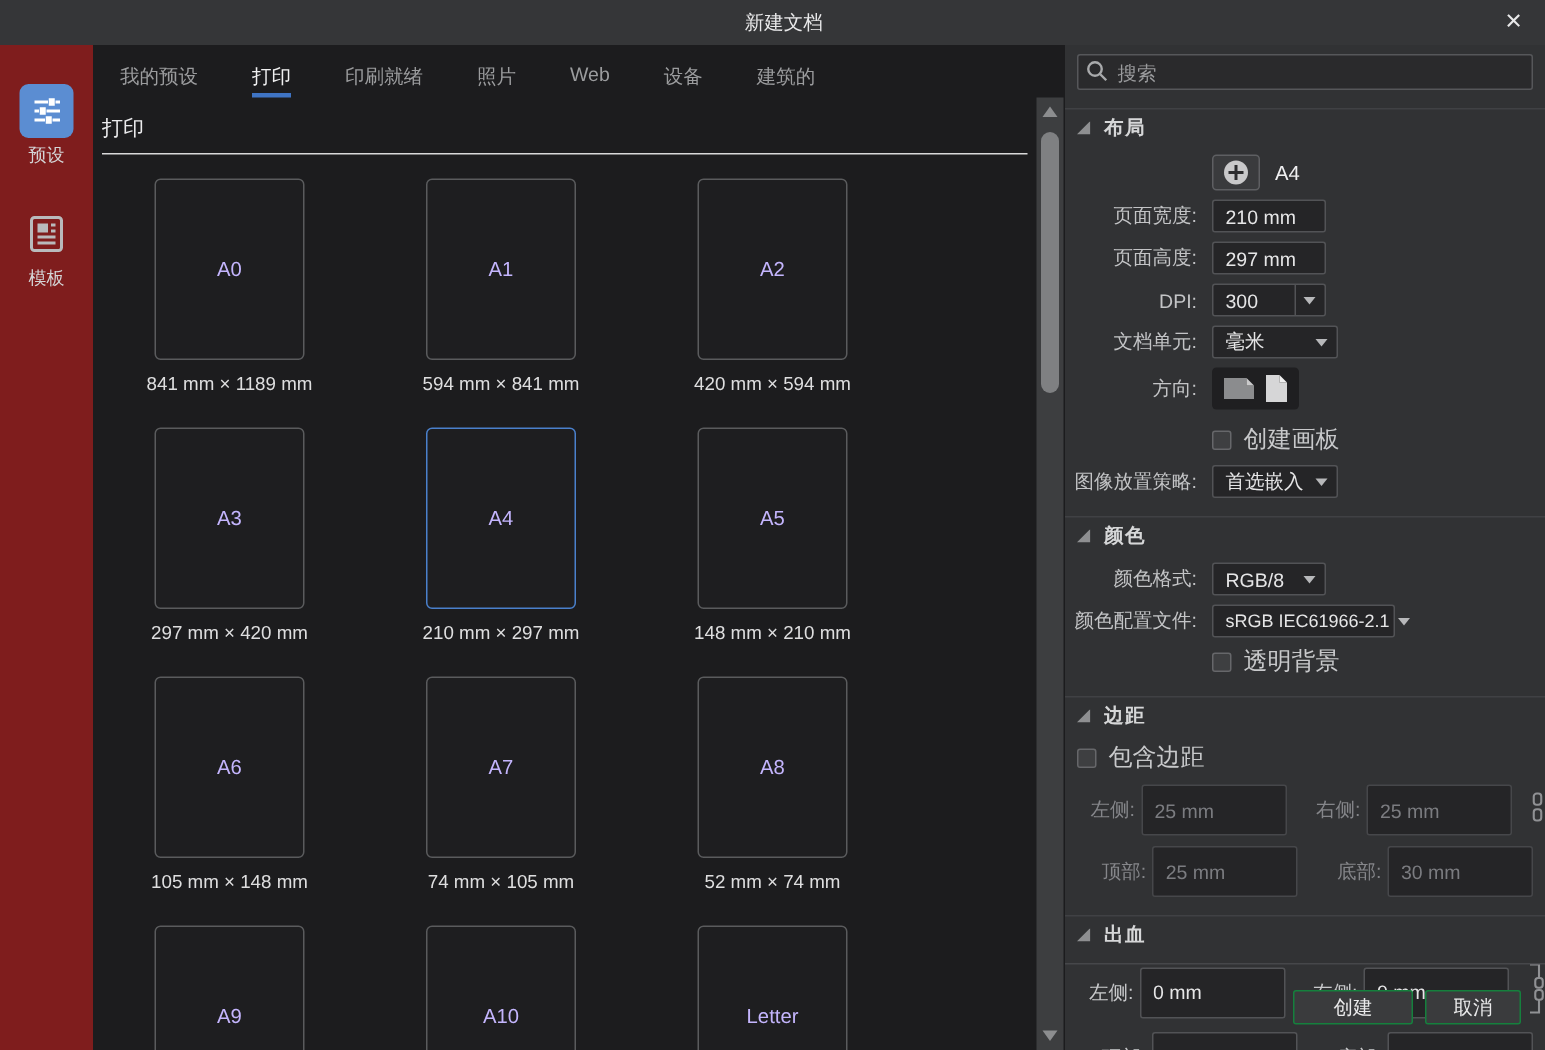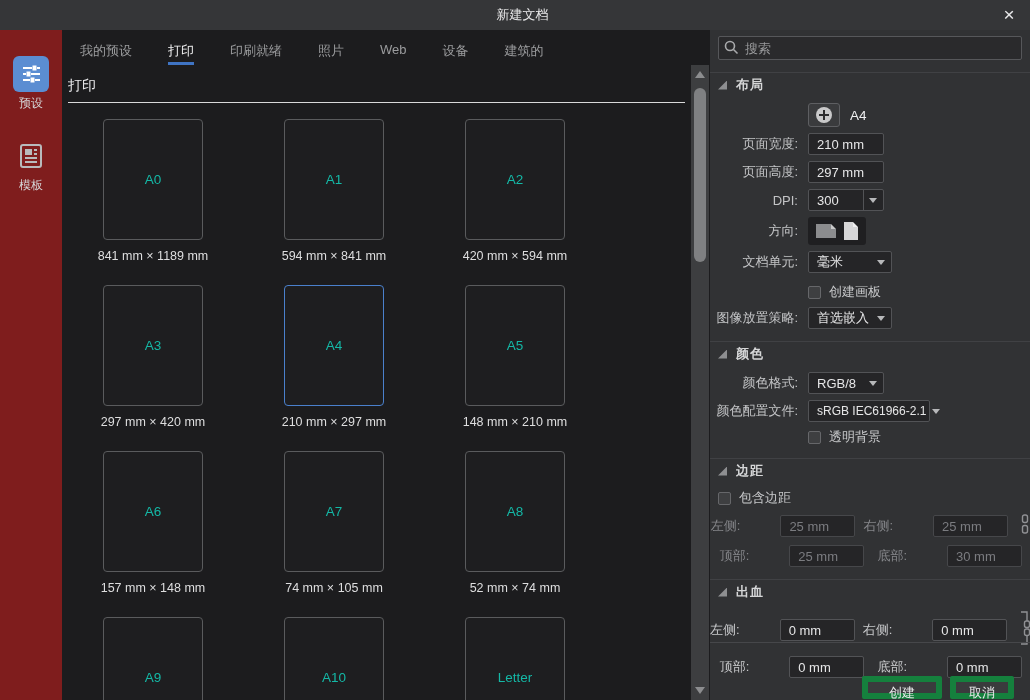--- a/index.html
+++ b/index.html
@@ -36,7 +36,7 @@
   .card { width:100px; height:121px; margin:0 auto; border:1px solid #5a5b5d; border-radius:4px;
     background:#1e1e20; display:flex; align-items:center; justify-content:center; cursor:pointer; }
   .card.selected { border:1px solid #4a80cc; }
-  .card .pname { color:#14b8a6; font-size:13.5px;text-align:center; }
+  .card .pname { color:#c4b5fd; font-size:13.5px;text-align:center; }
   .dims { margin-top:9px; color:#dededf; font-size:12.5px; white-space:nowrap; }
 
   

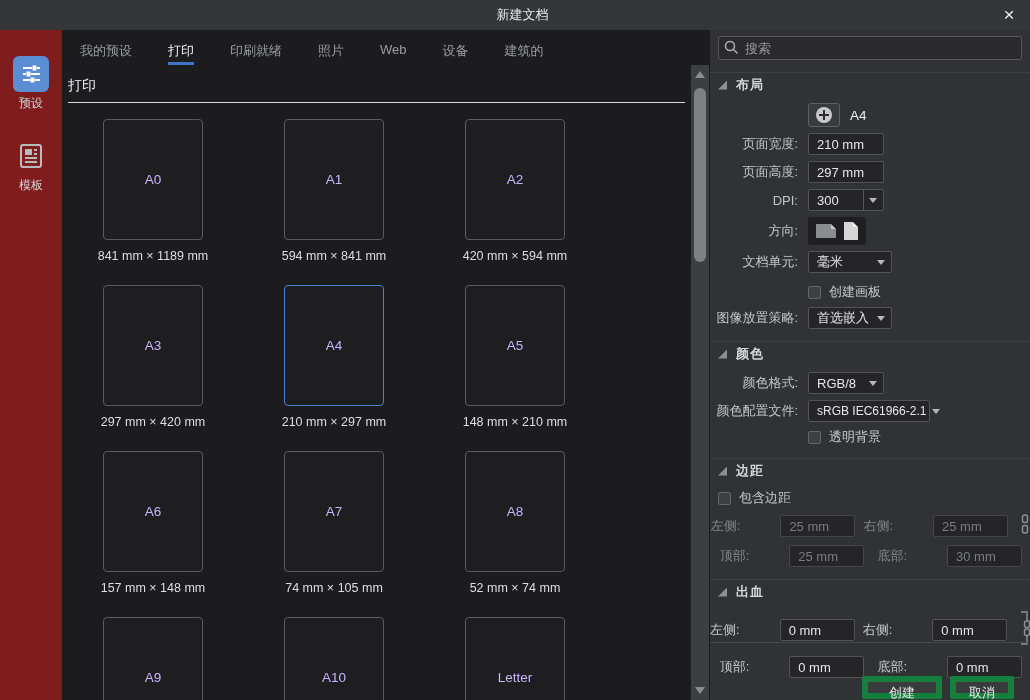--- a/index.html
+++ b/index.html
@@ -292,6 +292,13 @@
         </div>
       </div>
       <div class="row">
+        <span class="lab">文档单元:</span>
+        <div class="select w84">
+          <span class="sval">毫米</span>
+          <span class="caret"></span>
+        </div>
+      </div>
+      <div class="row">
         <span class="lab">方向:</span>
         <div class="orient-box">
           <span class="page-ic pg-land">
@@ -300,13 +307,6 @@
           <span class="page-ic pg-port">
               <span class="ear"></span>
             </span>
-        </div>
-      </div>
-      <div class="row">
-        <span class="lab">文档单元:</span>
-        <div class="select w84">
-          <span class="sval">毫米</span>
-          <span class="caret"></span>
         </div>
       </div>
       <div class="row indent" style="margin-top:10px">

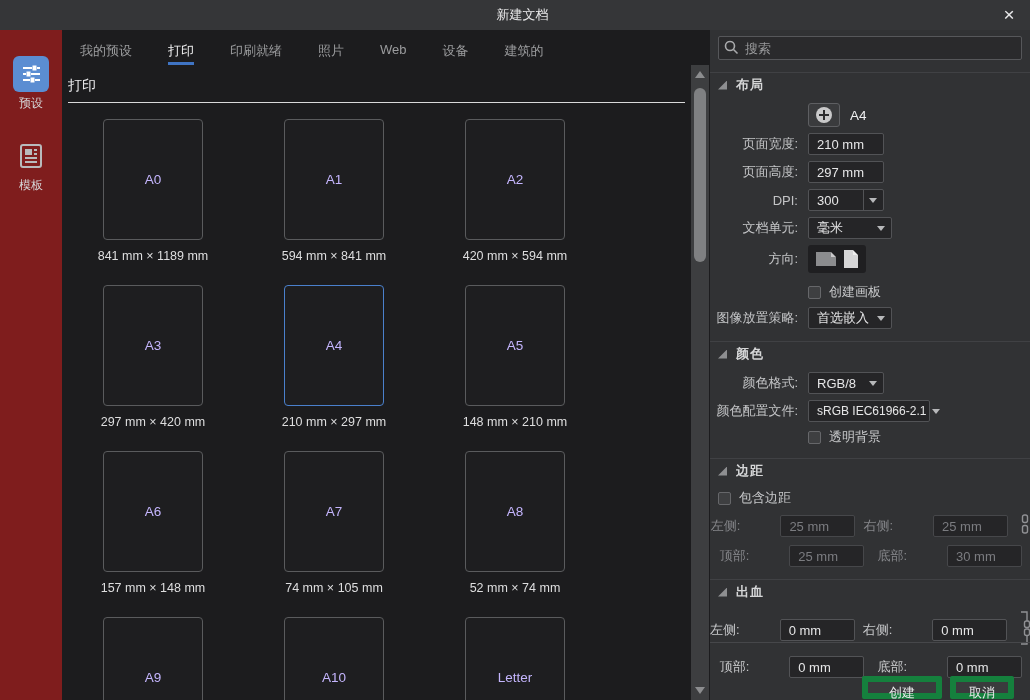--- a/index.html
+++ b/index.html
@@ -85,7 +85,7 @@
 
   .checkbox { width:13px; height:13px; background:#3e3f41; border:1px solid #66676a;
     border-radius:2px; cursor:pointer; flex:0 0 auto; }
-  .chk-label { margin-left:8px; color:#c8c9cb; font-size:13px;text-align:right; }
+  .chk-label { margin-left:8px; color:#c8c9cb; font-size:16px;text-align:right; }
 
   .mb-row { display:flex; align-items:center; margin:7px 0; }
   .mlab { width:70px; text-align:right; font-size:13px; margin-right:4px; white-space:nowrap; }

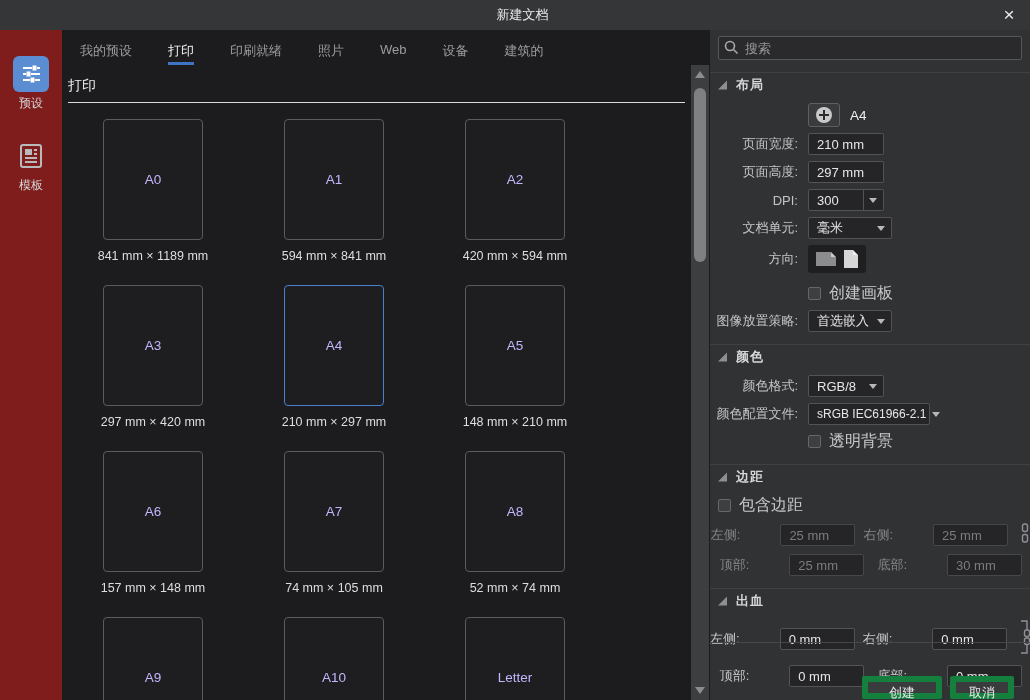--- a/index.html
+++ b/index.html
@@ -90,8 +90,8 @@
   .mb-row { display:flex; align-items:center; margin:7px 0; }
   .mlab { width:70px; text-align:right; font-size:13px; margin-right:4px; white-space:nowrap; }
   .mlab2 { width:62px; text-align:right; font-size:13px; margin-right:4px; white-space:nowrap; }
-  .mfield { width:75px; height:22px; background:#252527; border:1px solid #525356; border-radius:2px;
-    font-size:13px; padding:0 8px; outline:none; margin-right:8px;margin-left:36px; }
+  .mfield { width:97px; height:22px; background:#252527; border:1px solid #525356; border-radius:2px;
+    font-size:13px; padding:16px 8px; outline:none; margin-right:8px; }
   .enabled-lab { color:#c8c9cb; }
   .dis-lab { color:#85868a; }
   .mfield.dis { color:#7b7c80; border-color:#46474a; }

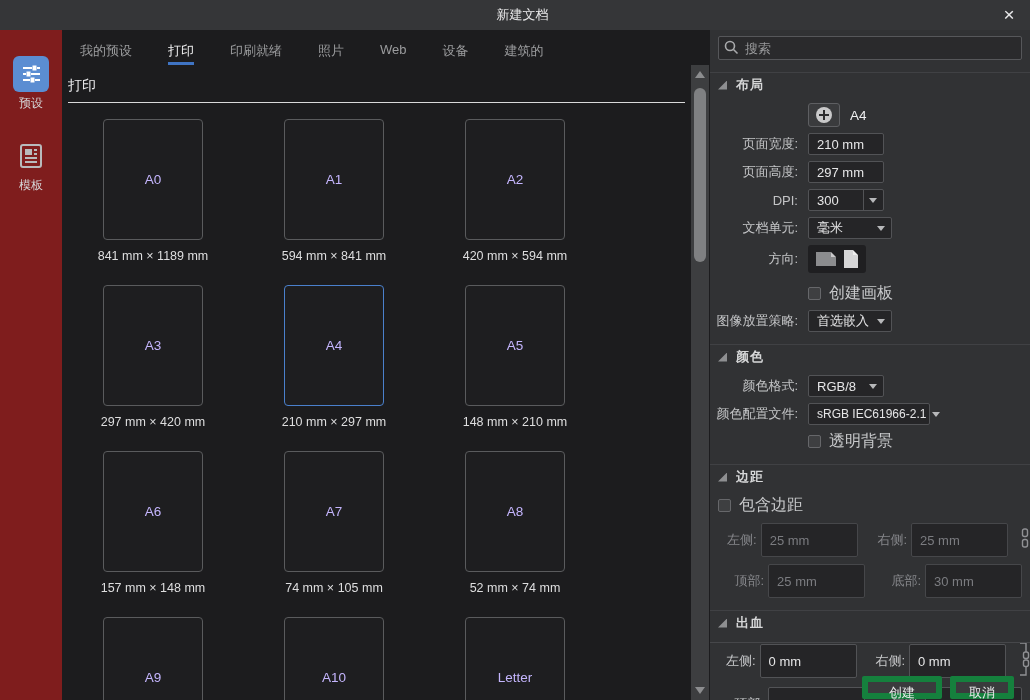--- a/index.html
+++ b/index.html
@@ -213,7 +213,7 @@
         <div class="card">
             <span class="pname">A6</span>
           </div>
-        <div class="dims">157 mm × 148 mm</div>
+        <div class="dims">105 mm × 148 mm</div>
       </div>
       <div class="cell" style="left:182px;top:421px">
         <div class="card">

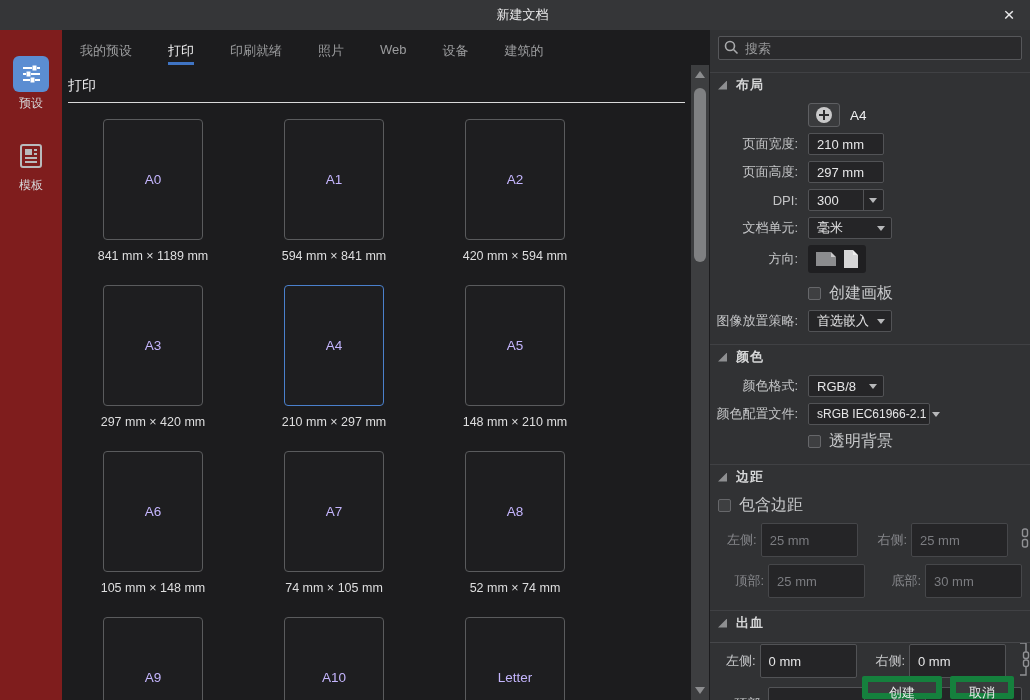--- a/index.html
+++ b/index.html
@@ -100,8 +100,8 @@
 
   .footer-sep { position:absolute; left:0; bottom:57px; width:320px; height:1px; background:#46474a; }
   .footer { position:absolute; left:0; bottom:0; width:320px; height:56px; }
-  .btn { position:absolute; top:16px; height:23px; background:#3a3b3d; border:6px solid #15803d;
-    border-radius:2px; color:#eaeaeb; font-size:13px; text-align:center; line-height:21px; cursor:pointer;margin-top:16px; }
+  .btn { position:absolute; top:16px; height:23px; background:#3a3b3d; border:1px solid #15803d;
+    border-radius:2px; color:#eaeaeb; font-size:13px; text-align:center; line-height:21px; cursor:pointer; }
   .btn-create { left:152px; width:80px; }
   .btn-cancel { left:240px; width:64px; }
 

